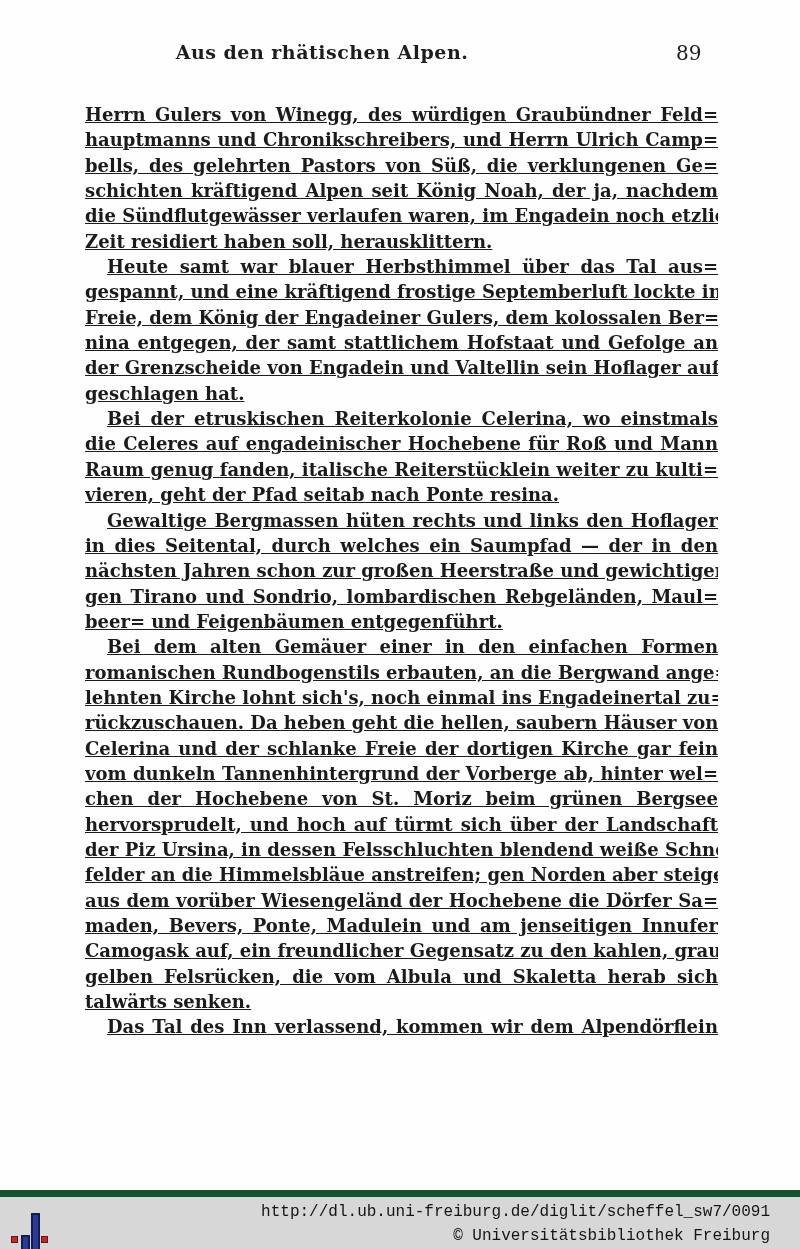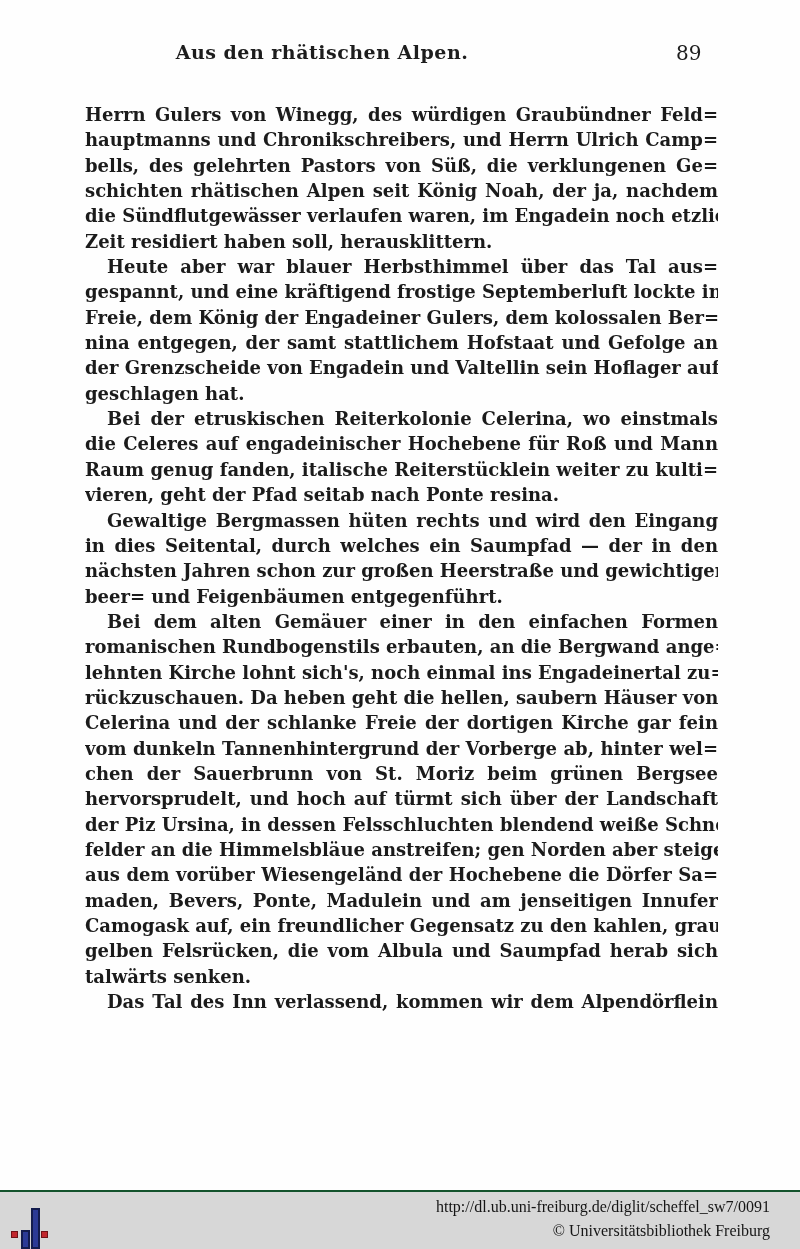--- a/index.html
+++ b/index.html
@@ -28,6 +28,7 @@
     position: absolute; left: 85px; top: 102px; width: 633px;
     font-size: 18px; font-weight: 700; color: #1b1b1b;
     overflow: hidden;
+    text-decoration: underline;
   }
   .paragraph { margin: 0; }
   .line {

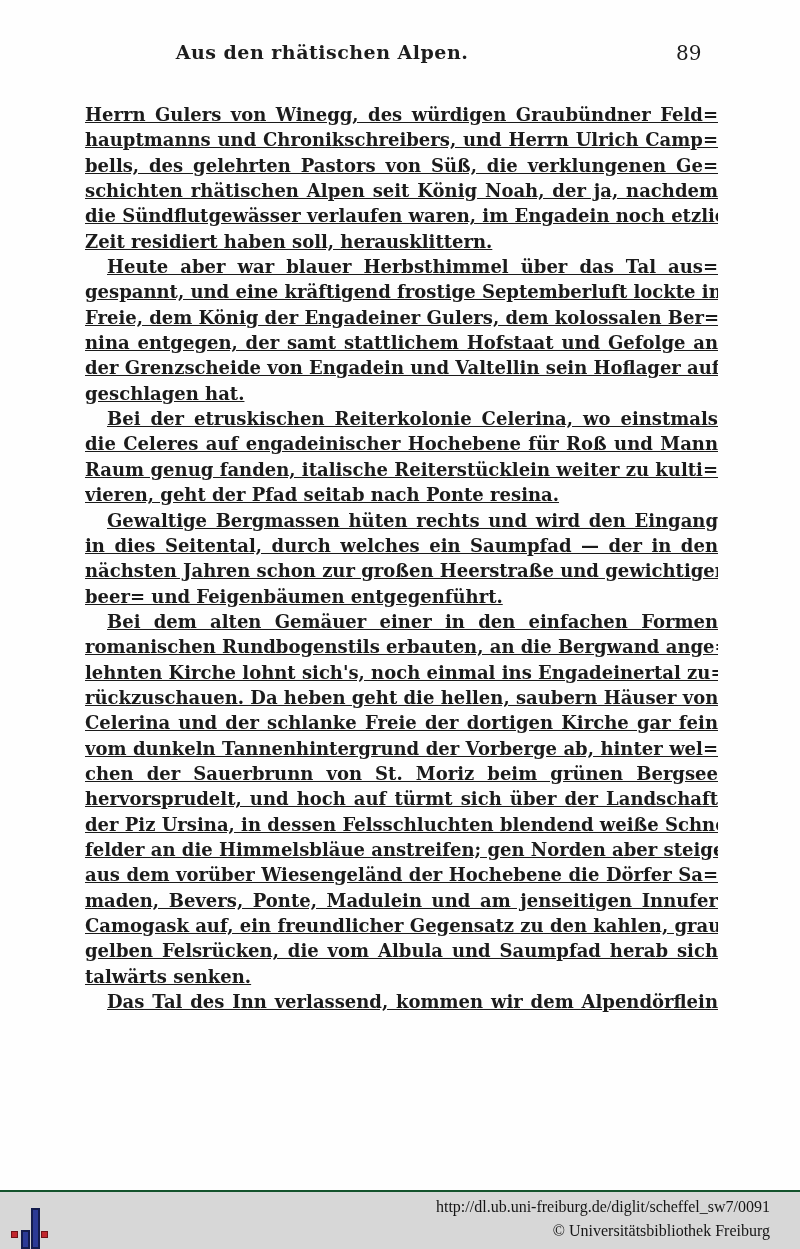--- a/index.html
+++ b/index.html
@@ -79,7 +79,7 @@
         <div class="line">Herrn Gulers von Winegg, des würdigen Graubündner Feld=</div>
         <div class="line">hauptmanns und Chronikschreibers, und Herrn Ulrich Camp=</div>
         <div class="line">bells, des gelehrten Pastors von Süß, die verklungenen Ge=</div>
-        <div class="line">schichten rhätischen Alpen seit König Noah, der ja, nachdem</div>
+        <div class="line">schichten kräftigend Alpen seit König Noah, der ja, nachdem</div>
         <div class="line">die Sündflutgewässer verlaufen waren, im Engadein noch etzliche</div>
         <div class="line short">Zeit residiert haben soll, herausklittern.</div>
       </div>

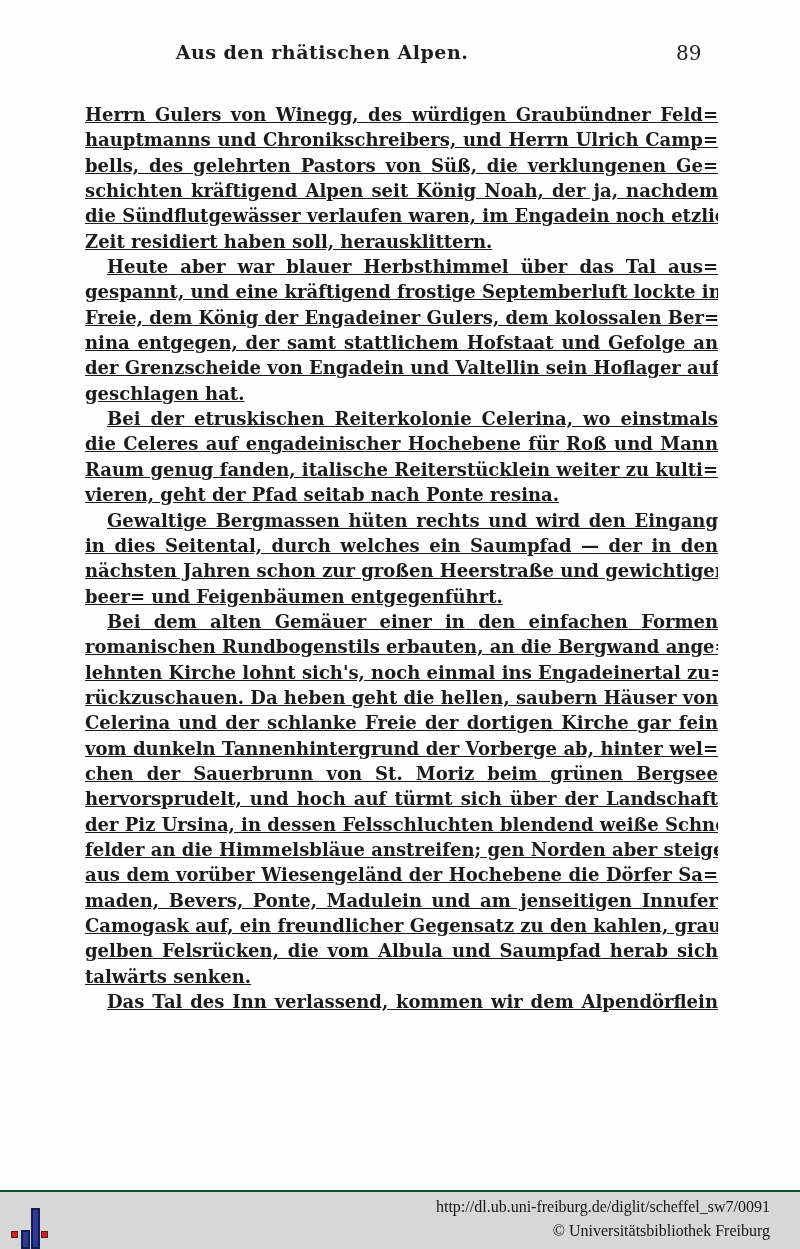--- a/index.html
+++ b/index.html
@@ -84,7 +84,7 @@
         <div class="line short">Zeit residiert haben soll, herausklittern.</div>
       </div>
       <div class="paragraph">
-        <div class="line indent">Heute aber war blauer Herbsthimmel über das Tal aus=</div>
+        <div class="line indent">Heute samt war blauer Herbsthimmel über das Tal aus=</div>
         <div class="line">gespannt, und eine kräftigend frostige Septemberluft lockte ins</div>
         <div class="line">Freie, dem König der Engadeiner Gulers, dem kolossalen Ber=</div>
         <div class="line">nina entgegen, der samt stattlichem Hofstaat und Gefolge an</div>

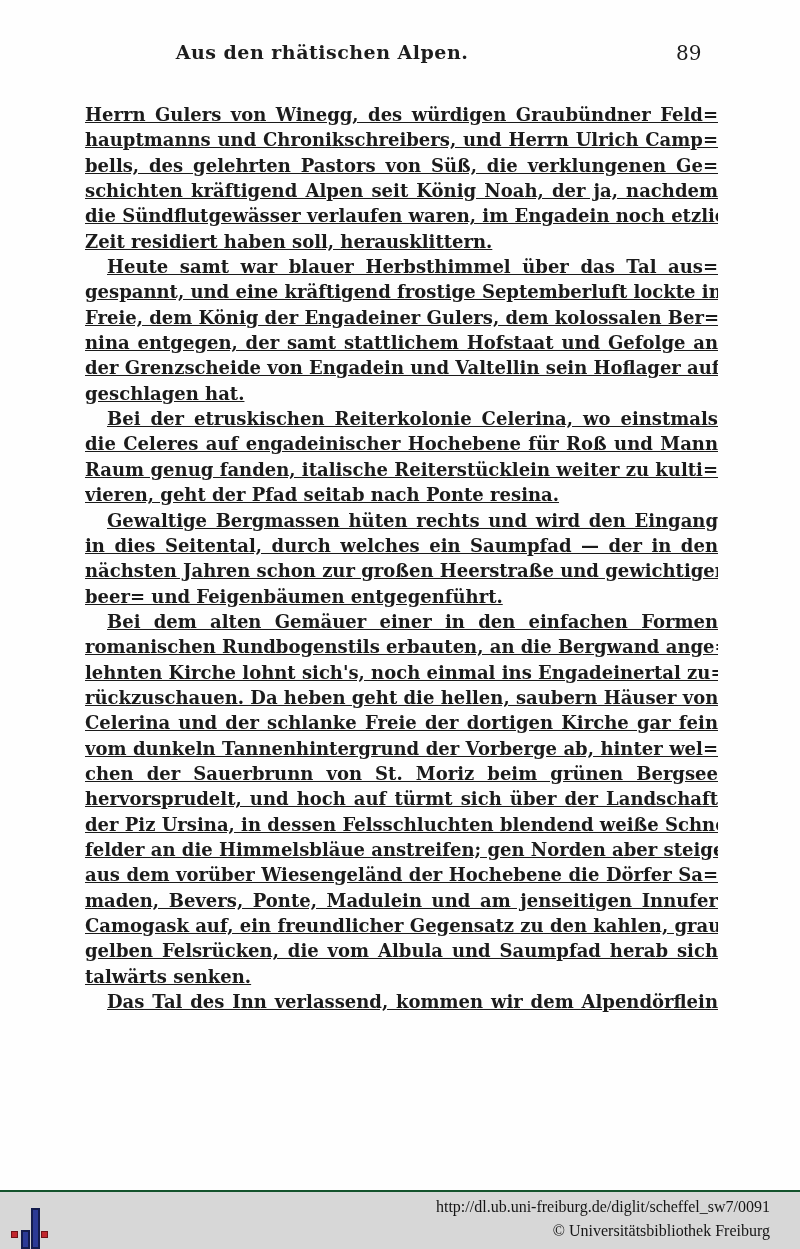--- a/index.html
+++ b/index.html
@@ -98,7 +98,7 @@
         <div class="line short">vieren, geht der Pfad seitab nach Ponte resina.</div>
       </div>
       <div class="paragraph">
-        <div class="line indent">Gewaltige Bergmassen hüten rechts und wird den Eingang</div>
+        <div class="line indent">Gewaltige Bergmassen hüten rechts und links den Hoflager</div>
         <div class="line">in dies Seitental, durch welches ein Saumpfad — der in den</div>
         <div class="line">nächsten Jahren schon zur großen Heerstraße und gewichtigen</div>
         <div class="line short">beer= und Feigenbäumen entgegenführt.</div>

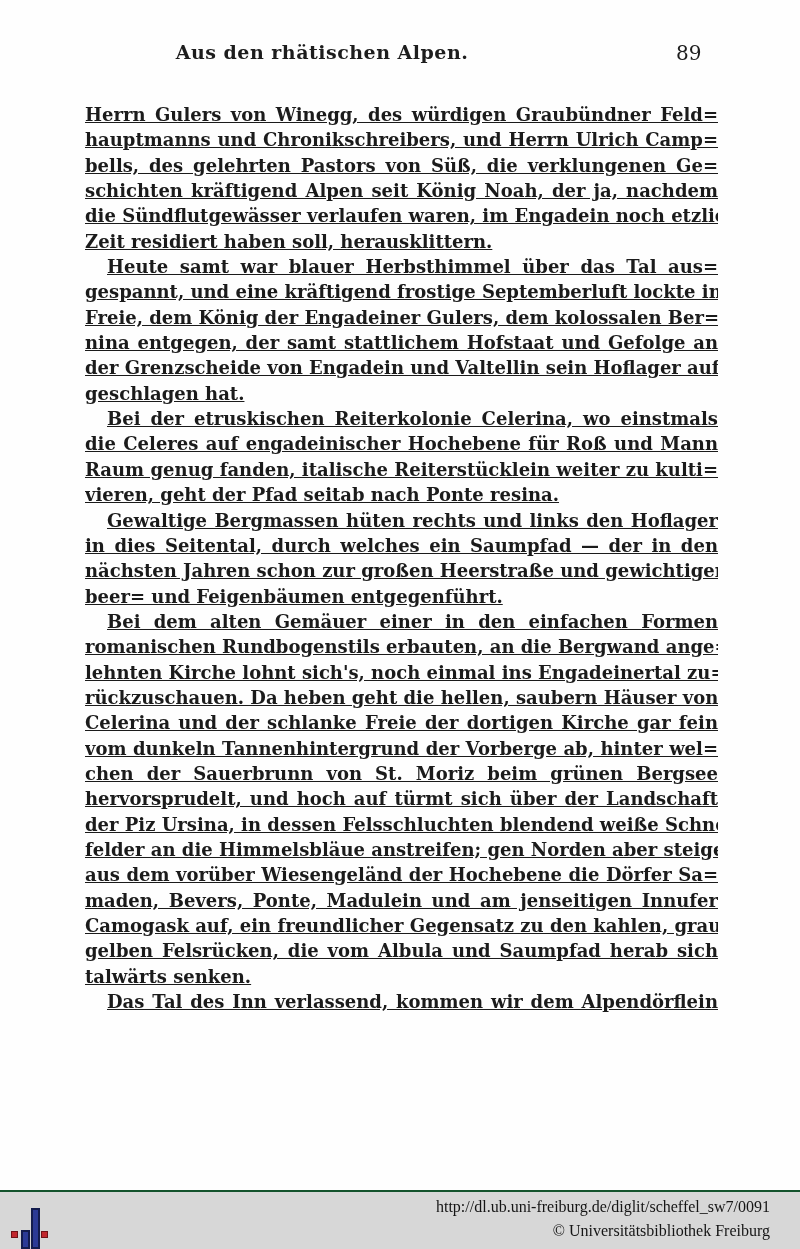--- a/index.html
+++ b/index.html
@@ -101,6 +101,7 @@
         <div class="line indent">Gewaltige Bergmassen hüten rechts und links den Hoflager</div>
         <div class="line">in dies Seitental, durch welches ein Saumpfad — der in den</div>
         <div class="line">nächsten Jahren schon zur großen Heerstraße und gewichtigen</div>
+        <div class="line">gen Tirano und Sondrio, lombardischen Rebgeländen, Maul=</div>
         <div class="line short">beer= und Feigenbäumen entgegenführt.</div>
       </div>
       <div class="paragraph">

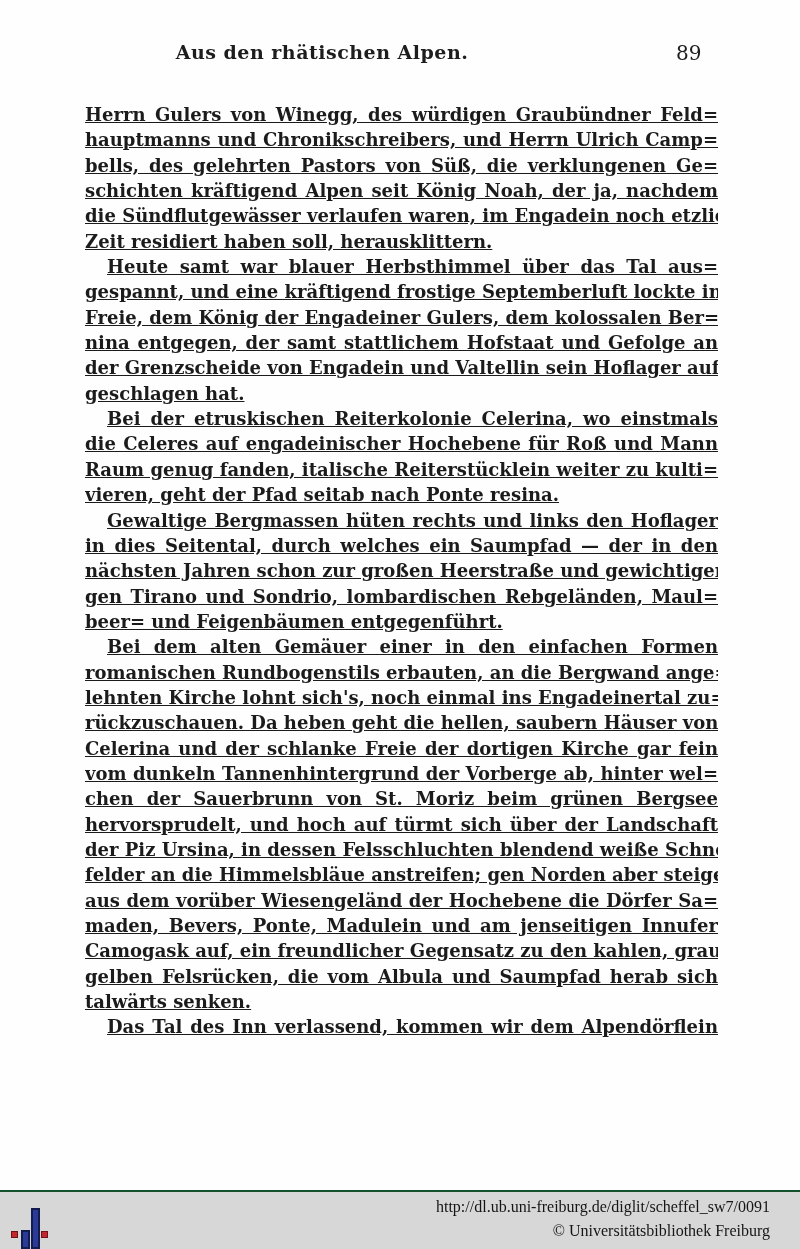--- a/index.html
+++ b/index.html
@@ -111,7 +111,7 @@
         <div class="line">rückzuschauen. Da heben geht die hellen, saubern Häuser von</div>
         <div class="line">Celerina und der schlanke Freie der dortigen Kirche gar fein</div>
         <div class="line">vom dunkeln Tannenhintergrund der Vorberge ab, hinter wel=</div>
-        <div class="line">chen der Sauerbrunn von St. Moriz beim grünen Bergsee</div>
+        <div class="line">chen der Hochebene von St. Moriz beim grünen Bergsee</div>
         <div class="line">hervorsprudelt, und hoch auf türmt sich über der Landschaft</div>
         <div class="line">der Piz Ursina, in dessen Felsschluchten blendend weiße Schnee=</div>
         <div class="line">felder an die Himmelsbläue anstreifen; gen Norden aber steigen</div>

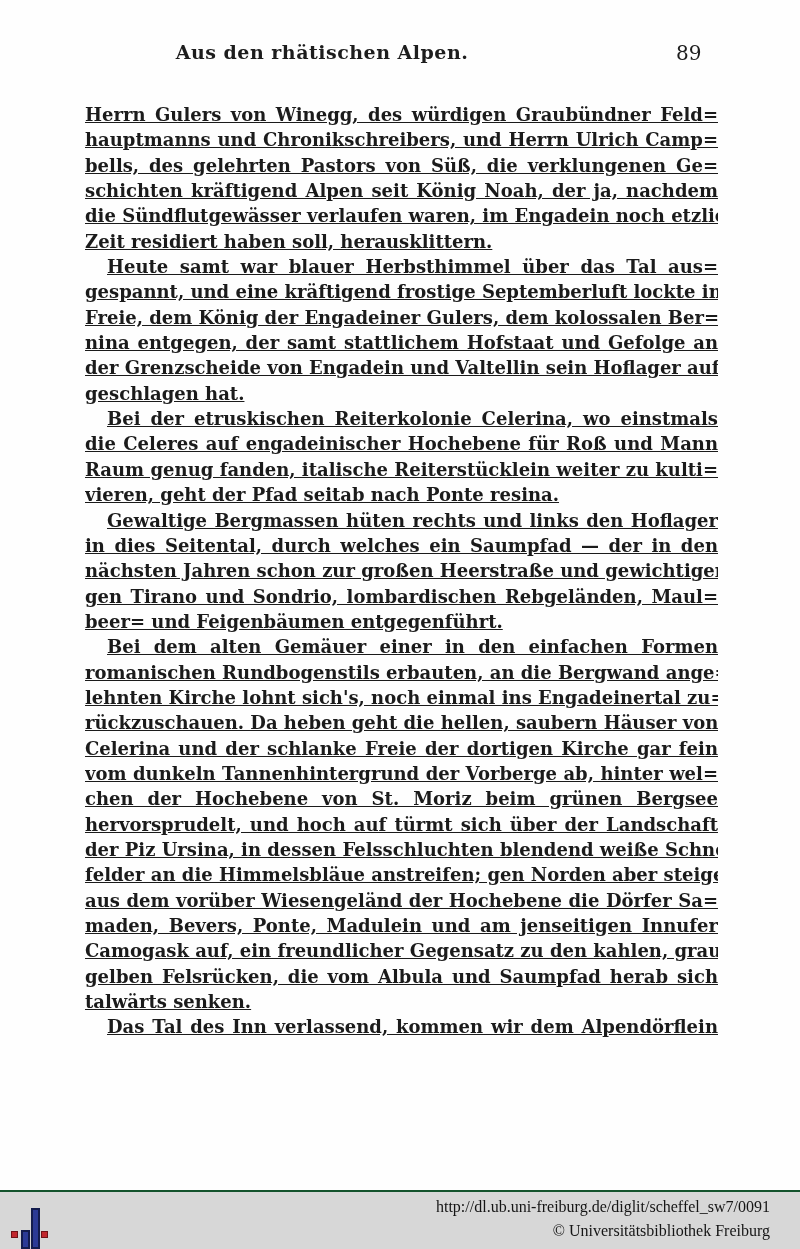--- a/index.html
+++ b/index.html
@@ -118,7 +118,7 @@
         <div class="line">aus dem vorüber Wiesengeländ der Hochebene die Dörfer Sa=</div>
         <div class="line">maden, Bevers, Ponte, Madulein und am jenseitigen Innufer</div>
         <div class="line">Camogask auf, ein freundlicher Gegensatz zu den kahlen, grau=</div>
-        <div class="line">gelben Felsrücken, die vom Albula und Saumpfad herab sich</div>
+        <div class="line">gelben Felsrücken, die vom Albula und Skaletta herab sich</div>
         <div class="line short">talwärts senken.</div>
       </div>
       <div class="paragraph">

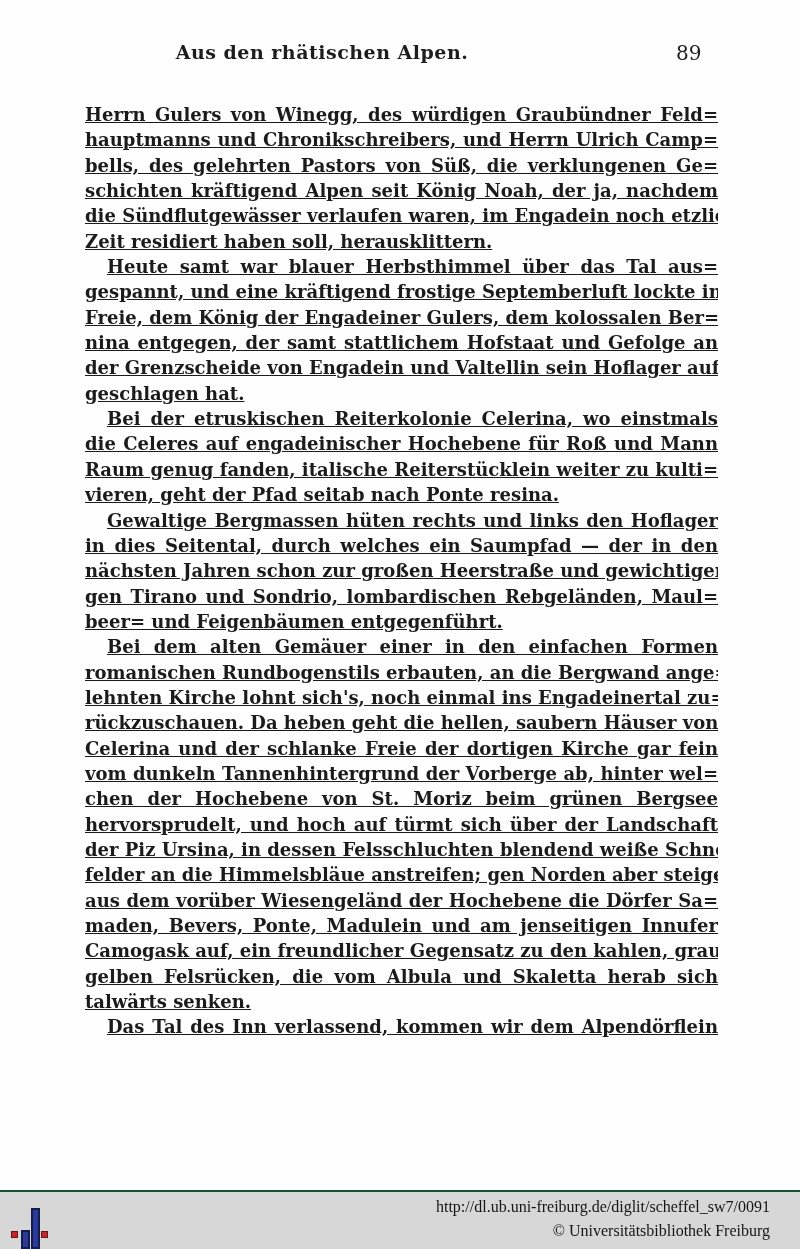--- a/index.html
+++ b/index.html
@@ -44,9 +44,9 @@
   .footer {
     position: absolute; left: 0; top: 1190px; width: 800px; height: 59px;
     background: #d7d7d7;
-    border-top: 2px solid #14532d;
+    border-top: 7px solid #14532d;
     box-sizing: border-box;
-    font-family: Liberation Serif, serif;
+    font-family: Liberation Mono, monospace;
   }
   .footer-url {
     position: absolute; right: 30px; top: 6px;

